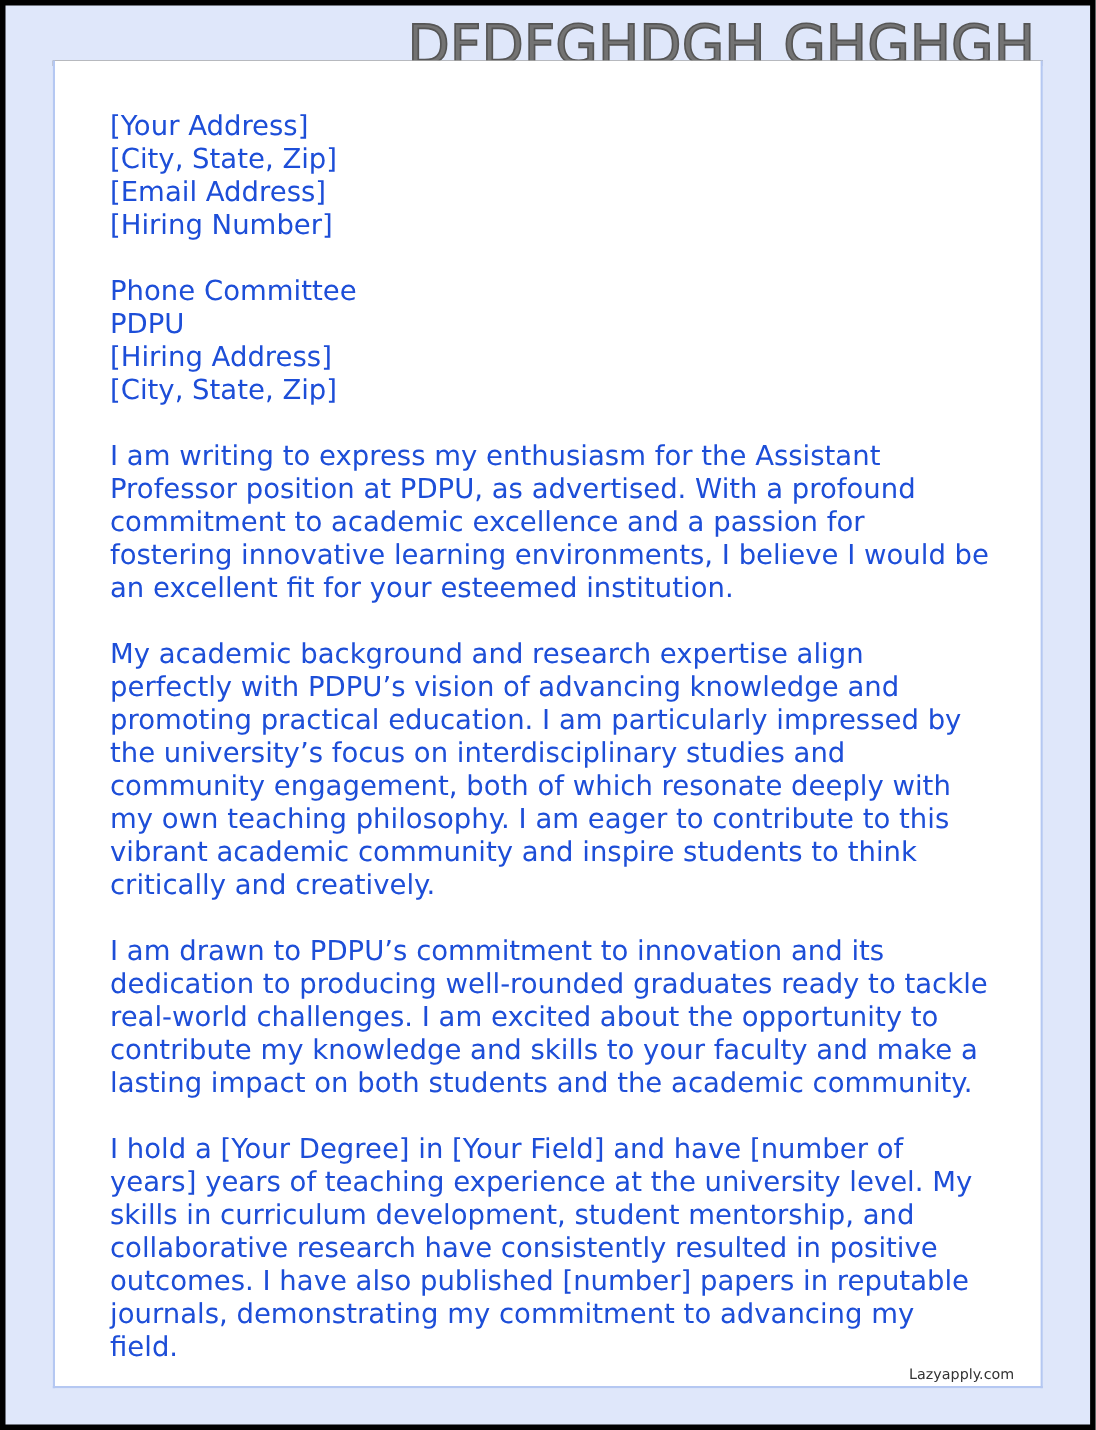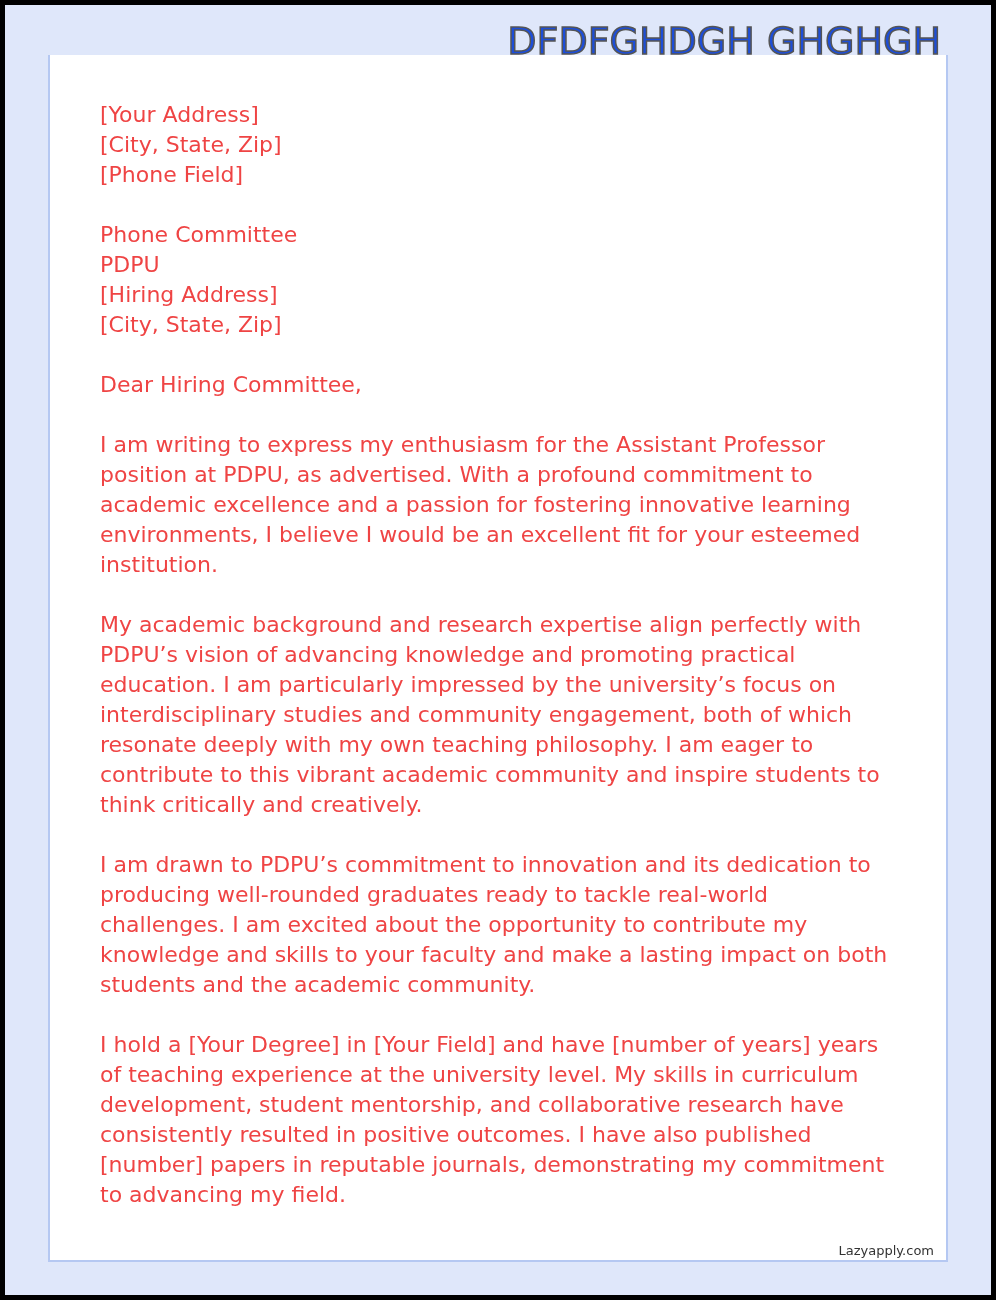--- a/index.html
+++ b/index.html
@@ -5,7 +5,7 @@
 html,body{margin:0;padding:0;}
 body{width:996px;height:1300px;overflow:hidden;background:#000;position:relative;font-family:"DejaVu Sans","Liberation Sans",sans-serif;}
 .frame{position:absolute;left:5px;top:5px;width:986px;height:1290px;background:#dfe7fa;overflow:hidden;}
-.title{position:absolute;right:50px;top:14px;font-size:38px;letter-spacing:0px;color:#1d4ed8;-webkit-text-stroke:1.5px #555;font-family:"DejaVu Sans",sans-serif;line-height:44px;white-space:nowrap;}
+.title{position:absolute;right:50px;top:14px;font-size:50px;letter-spacing:0px;color:#737373;-webkit-text-stroke:1.5px #555;font-family:"DejaVu Sans",sans-serif;line-height:44px;white-space:nowrap;}
 .page{position:absolute;left:43px;top:50px;width:896px;height:1205px;background:#fff;border-left:2px solid #b5c8f2;border-right:2px solid #b5c8f2;border-bottom:2px solid #b5c8f2;overflow:hidden;}
 .topbar{position:absolute;left:43px;top:50px;width:900px;height:5px;background:#000;}
 .content{position:absolute;left:50px;top:45px;width:800px;font-size:22px;line-height:30px;color:#ef4444;}

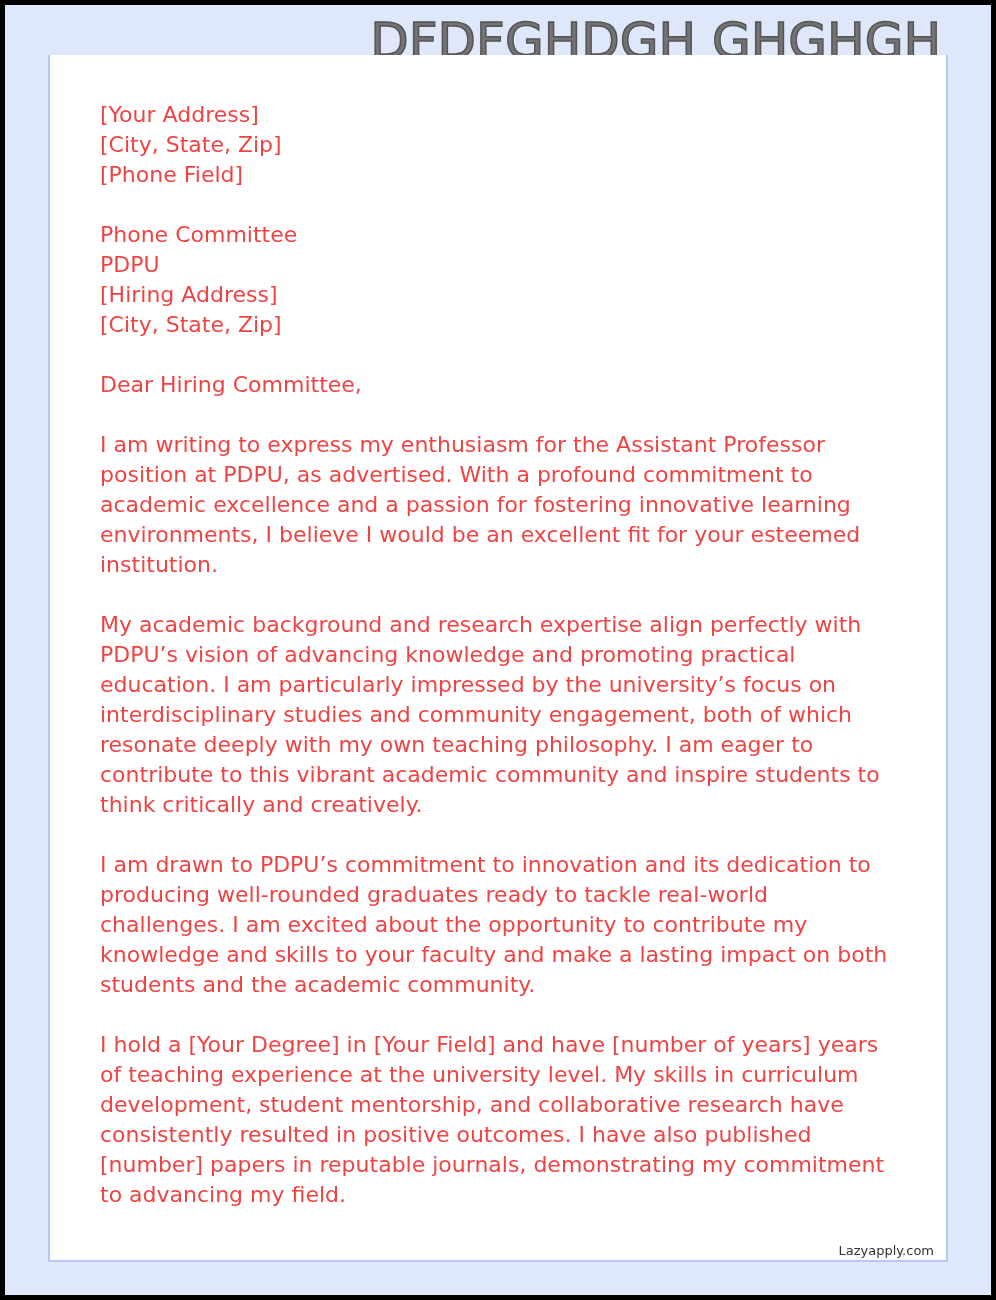--- a/index.html
+++ b/index.html
@@ -8,7 +8,7 @@
 .title{position:absolute;right:50px;top:14px;font-size:50px;letter-spacing:0px;color:#737373;-webkit-text-stroke:1.5px #555;font-family:"DejaVu Sans",sans-serif;line-height:44px;white-space:nowrap;}
 .page{position:absolute;left:43px;top:50px;width:896px;height:1205px;background:#fff;border-left:2px solid #b5c8f2;border-right:2px solid #b5c8f2;border-bottom:2px solid #b5c8f2;overflow:hidden;}
 .topbar{position:absolute;left:43px;top:50px;width:900px;height:5px;background:#000;}
-.content{position:absolute;left:50px;top:45px;width:800px;font-size:22px;line-height:30px;color:#ef4444;}
+.content{position:absolute;left:50px;top:45px;width:800px;font-size:25px;line-height:30px;color:#1d4ed8;}
 .content p{margin:0 0 30px 0;}
 .line{display:block;}
 .footer{position:absolute;right:12px;bottom:0px;font-size:13px;color:#333;line-height:18px;}

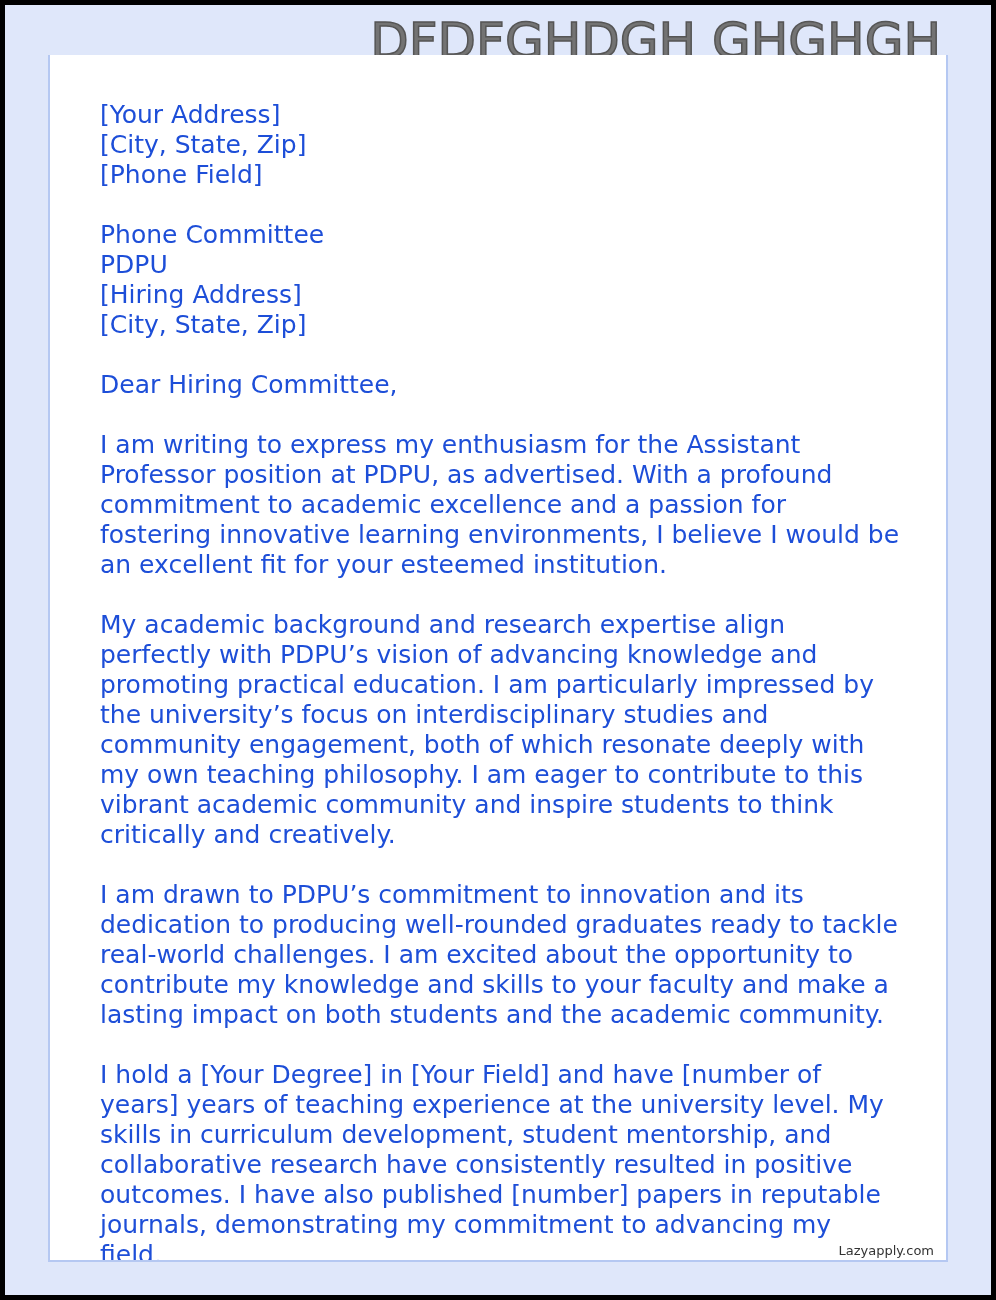--- a/index.html
+++ b/index.html
@@ -24,6 +24,7 @@
       <p>
         <span class="line">[Your Address]</span>
         <span class="line">[City, State, Zip]</span>
+        <span class="line">[Email Address]</span>
         <span class="line">[Phone Field]</span>
       </p>
       <p>

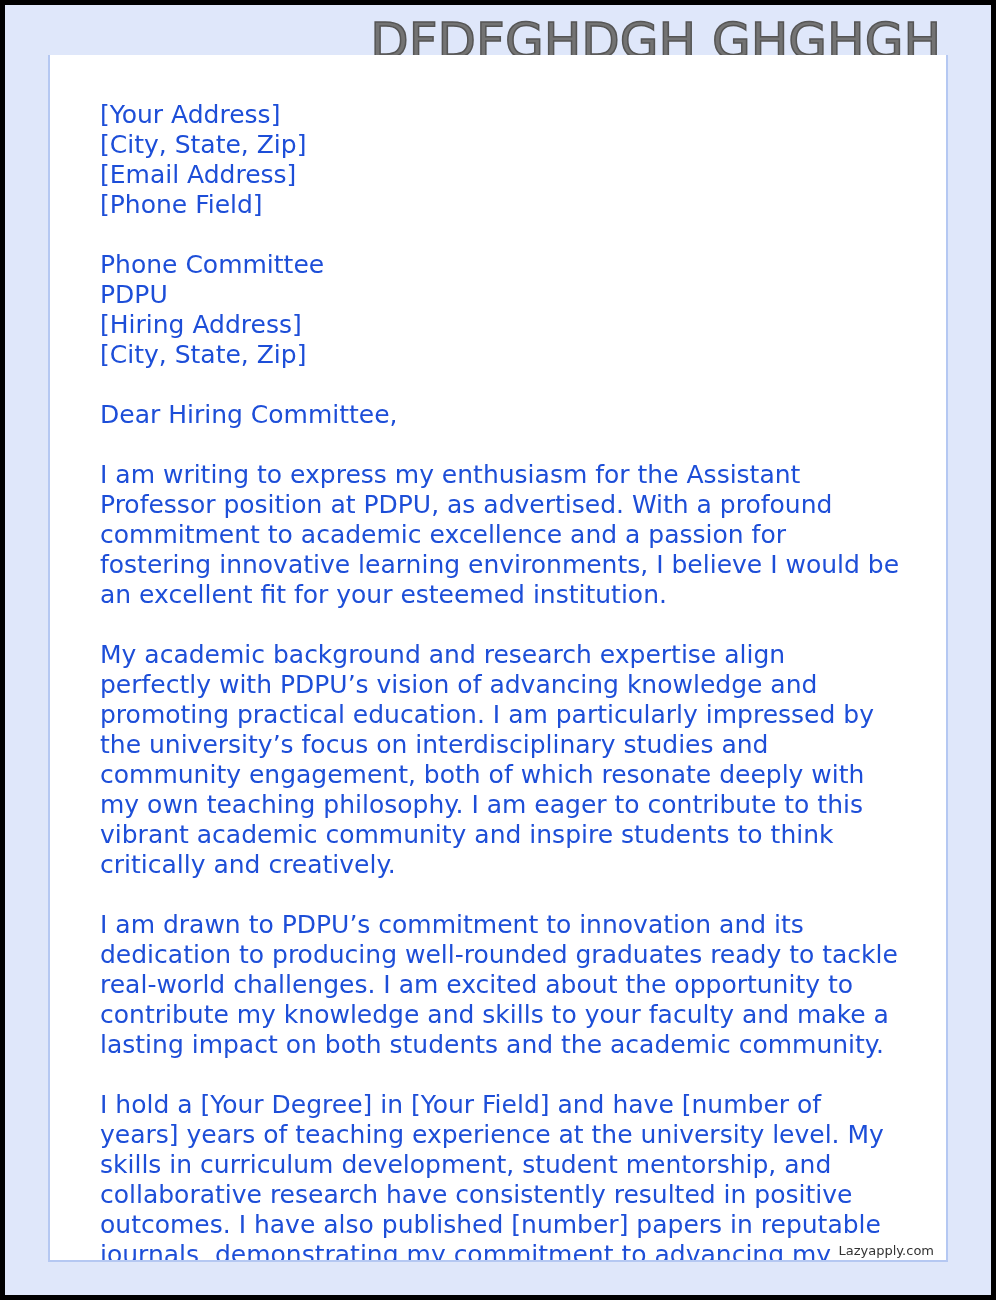--- a/index.html
+++ b/index.html
@@ -25,7 +25,7 @@
         <span class="line">[Your Address]</span>
         <span class="line">[City, State, Zip]</span>
         <span class="line">[Email Address]</span>
-        <span class="line">[Phone Field]</span>
+        <span class="line">[Hiring Number]</span>
       </p>
       <p>
         <span class="line">Phone Committee</span>

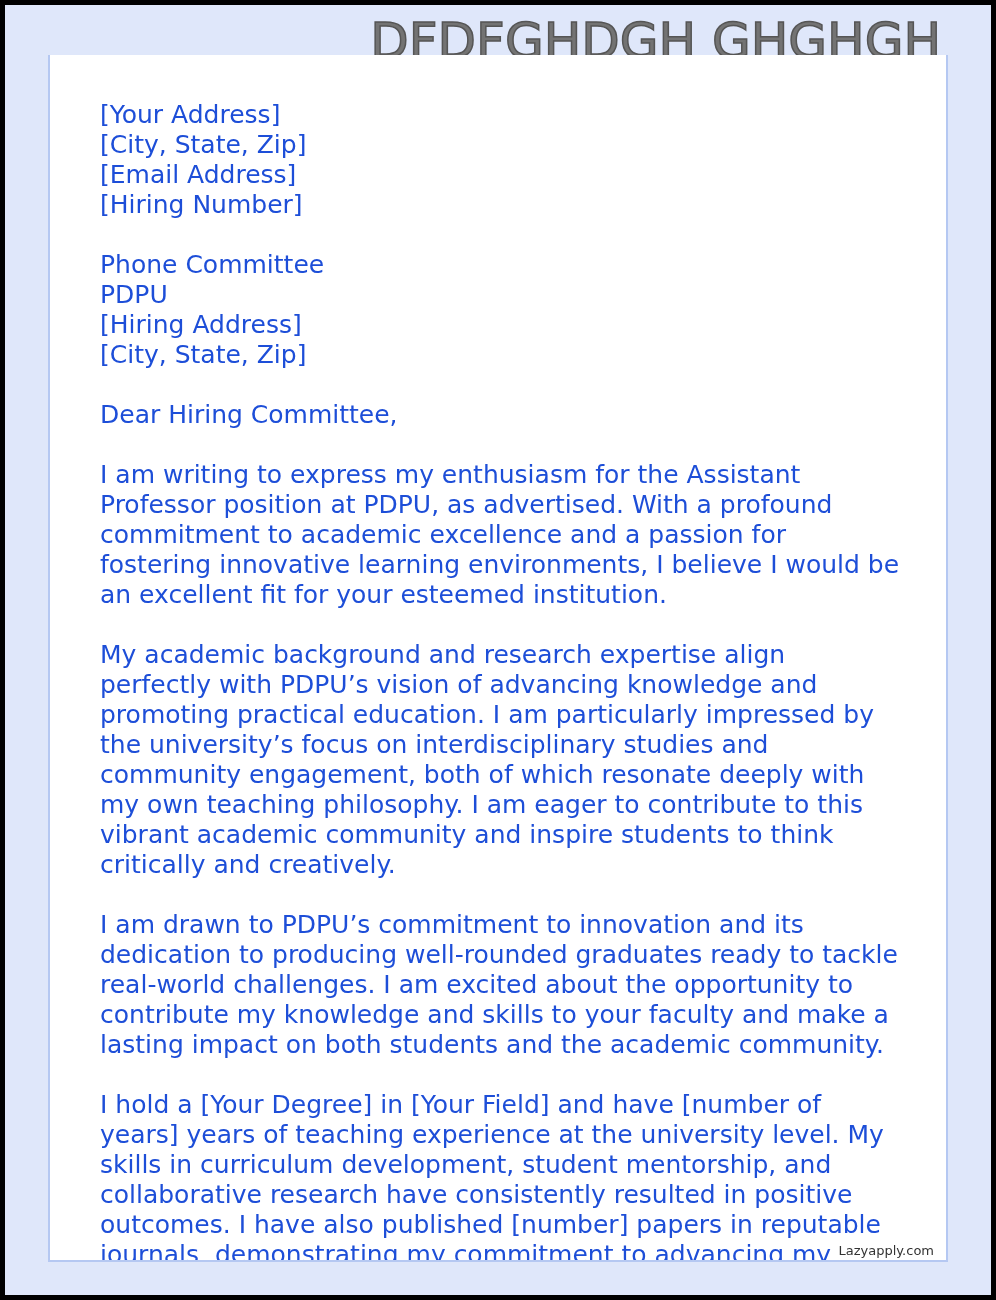--- a/index.html
+++ b/index.html
@@ -33,7 +33,6 @@
         <span class="line">[Hiring Address]</span>
         <span class="line">[City, State, Zip]</span>
       </p>
-      <p>Dear Hiring Committee,</p>
       <p>I am writing to express my enthusiasm for the Assistant Professor position at PDPU, as advertised. With a profound commitment to academic excellence and a passion for fostering innovative learning environments, I believe I would be an excellent fit for your esteemed institution.</p>
       <p>My academic background and research expertise align perfectly with PDPU’s vision of advancing knowledge and promoting practical education. I am particularly impressed by the university’s focus on interdisciplinary studies and community engagement, both of which resonate deeply with my own teaching philosophy. I am eager to contribute to this vibrant academic community and inspire students to think critically and creatively.</p>
       <p>I am drawn to PDPU’s commitment to innovation and its dedication to producing well-rounded graduates ready to tackle real-world challenges. I am excited about the opportunity to contribute my knowledge and skills to your faculty and make a lasting impact on both students and the academic community.</p>

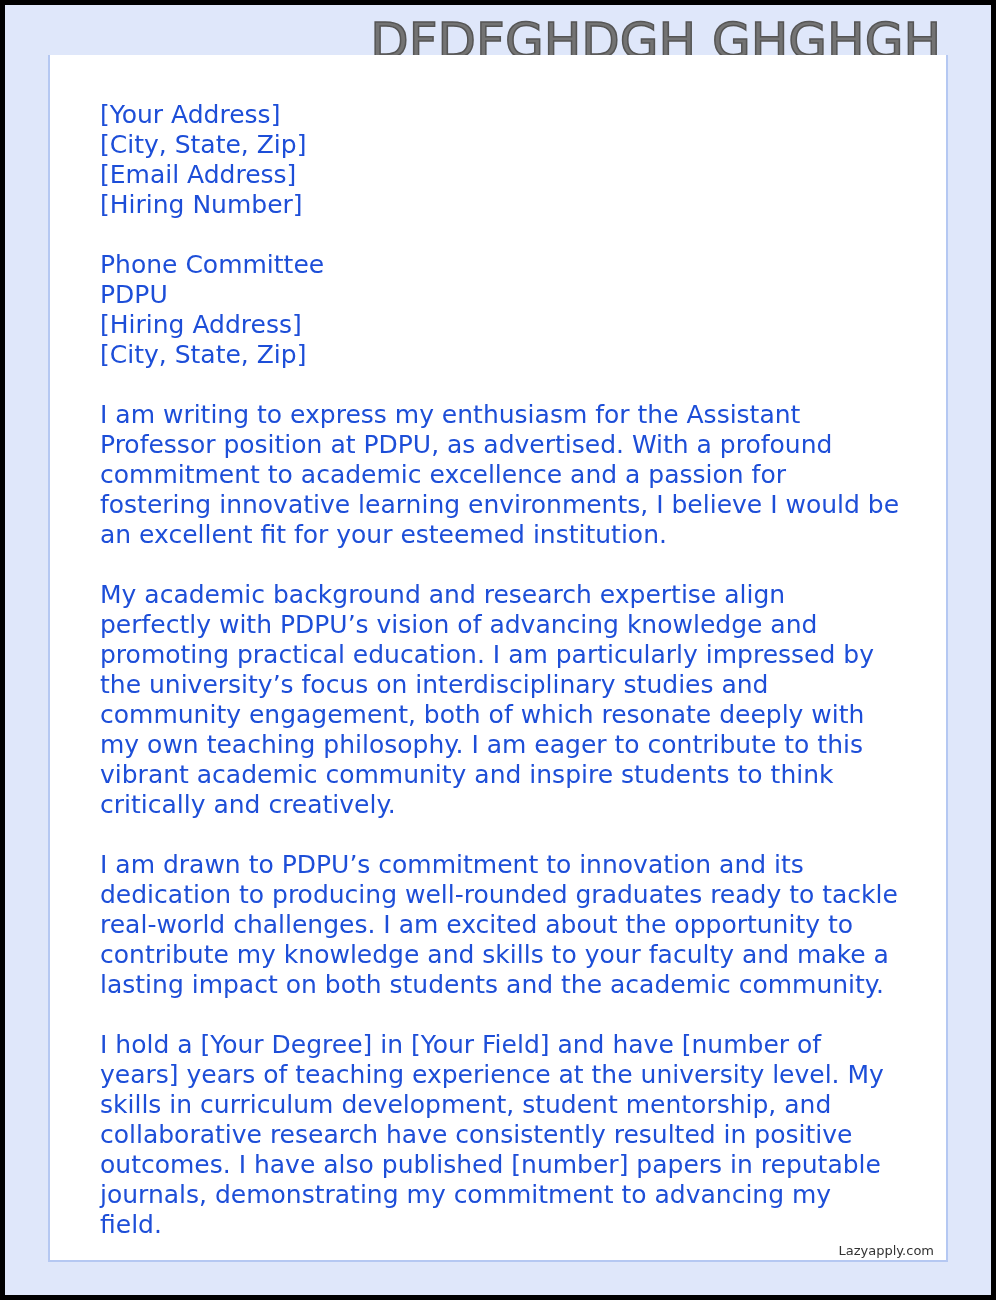--- a/index.html
+++ b/index.html
@@ -11,7 +11,7 @@
 .content{position:absolute;left:50px;top:45px;width:800px;font-size:25px;line-height:30px;color:#1d4ed8;}
 .content p{margin:0 0 30px 0;}
 .line{display:block;}
-.footer{position:absolute;right:12px;bottom:0px;font-size:13px;color:#333;line-height:18px;}
+.footer{position:absolute;right:24px;bottom:0px;font-size:13px;color:#333;line-height:18px;}
 </style>
 </head>
 <body>

